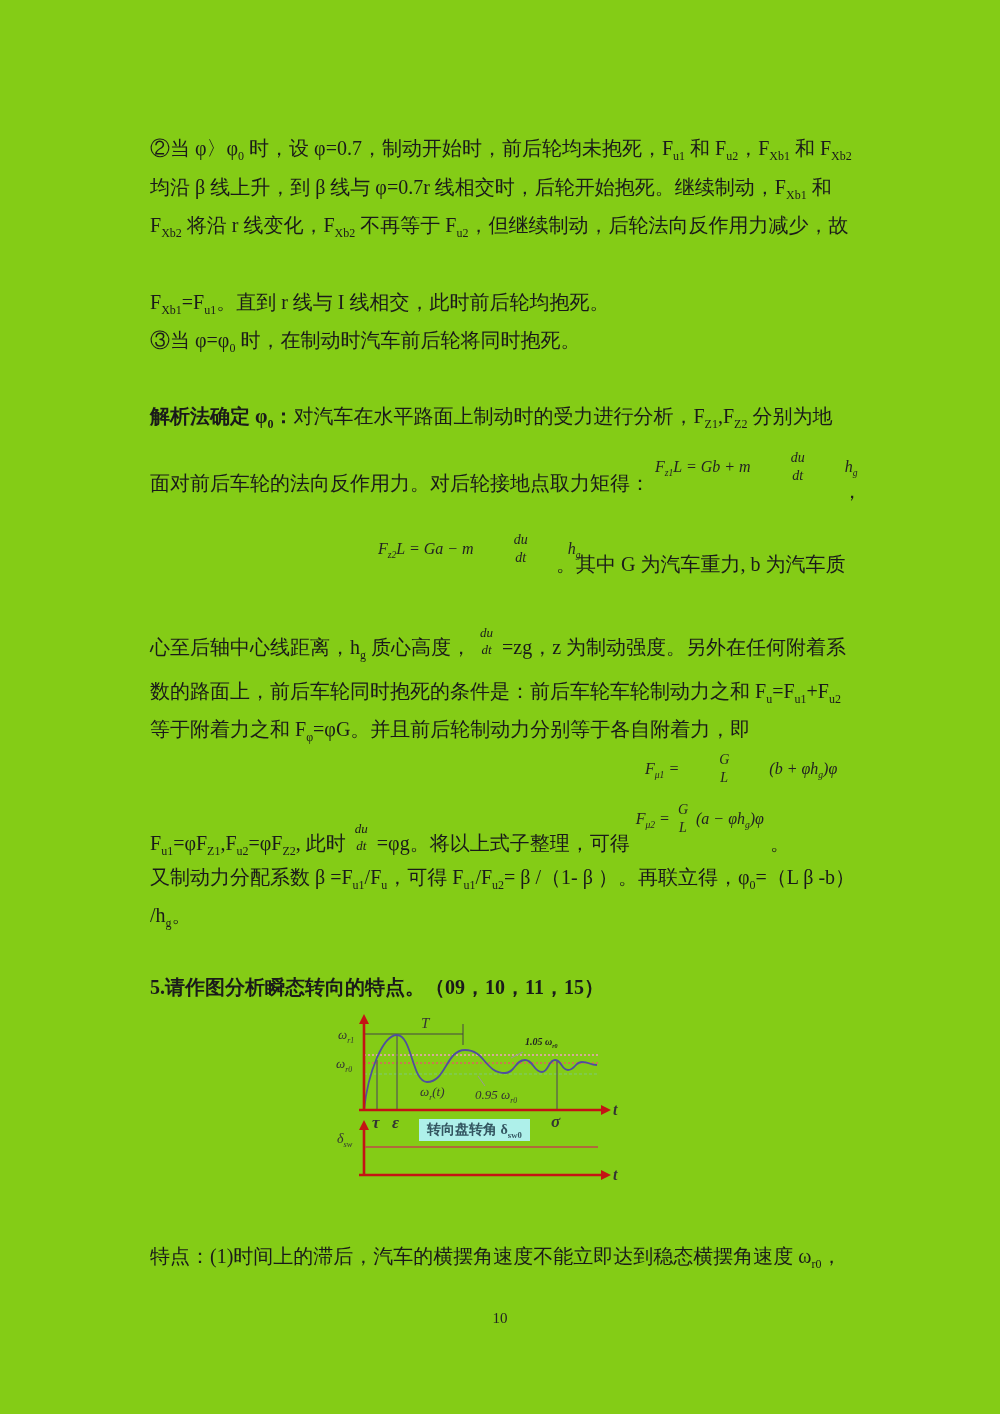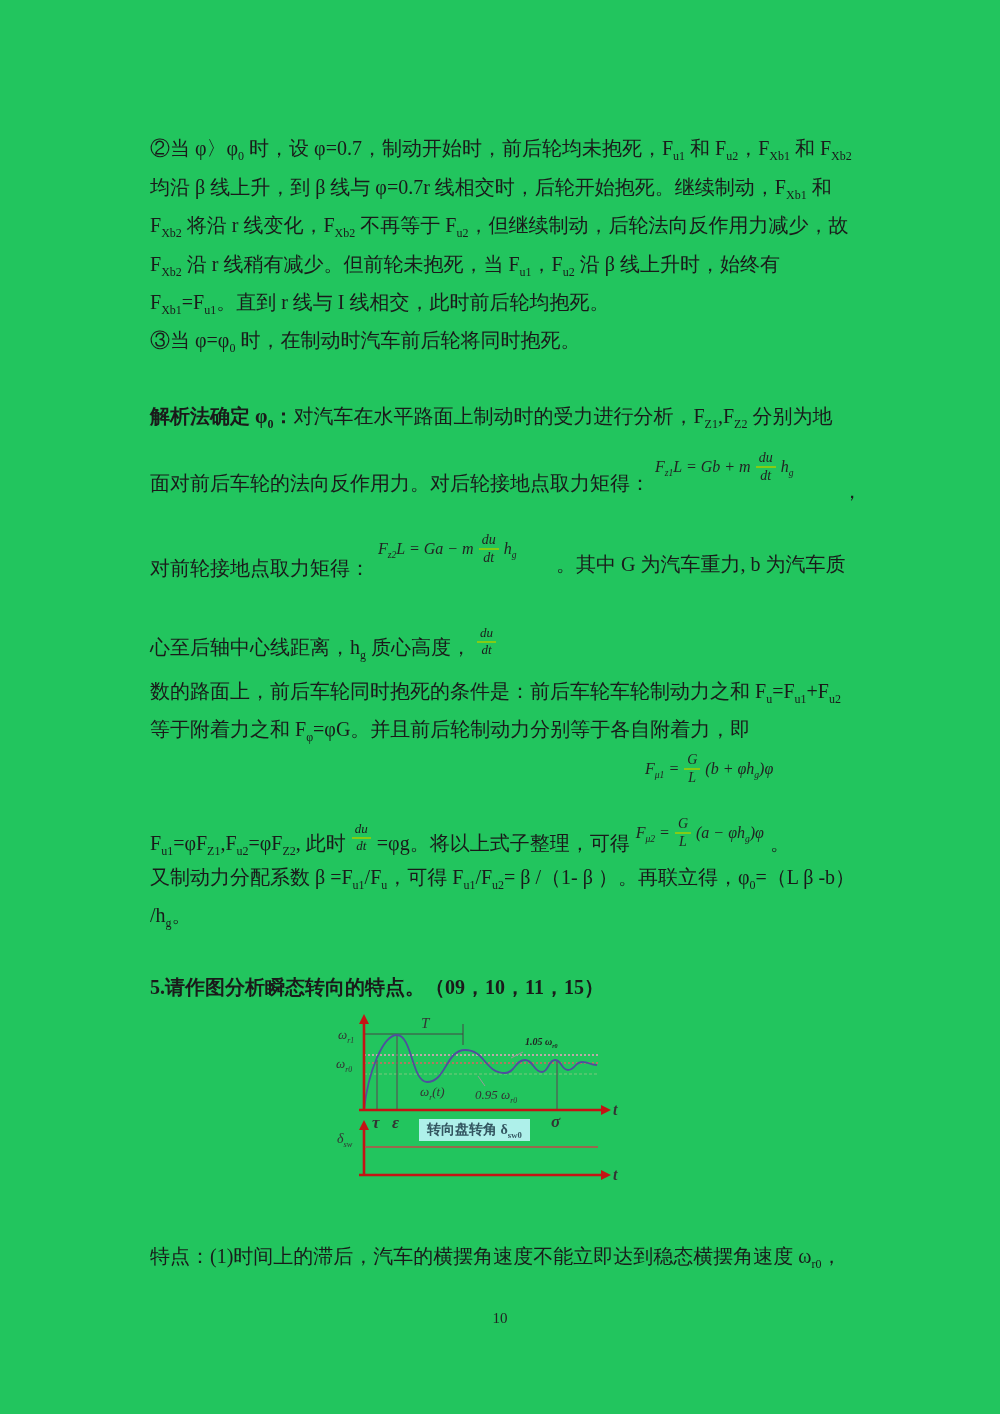--- a/index.html
+++ b/index.html
@@ -5,7 +5,7 @@
   * { margin:0; padding:0; box-sizing:border-box; }
   html,body { background:#ffffff; }
   body { width:1000px; height:1414px; position:relative; font-family:"Liberation Serif", serif; color:#1a1a1a; }
-  .page { position:absolute; inset:0; background:#22c55e; }
+  .page { position:absolute; inset:0; background:#84cc16; }
 
   .row { position:absolute; left:150px; width:710px; font-size:20px; line-height:1.32; }
   .abs { position:absolute; font-size:20px; line-height:1.32; }

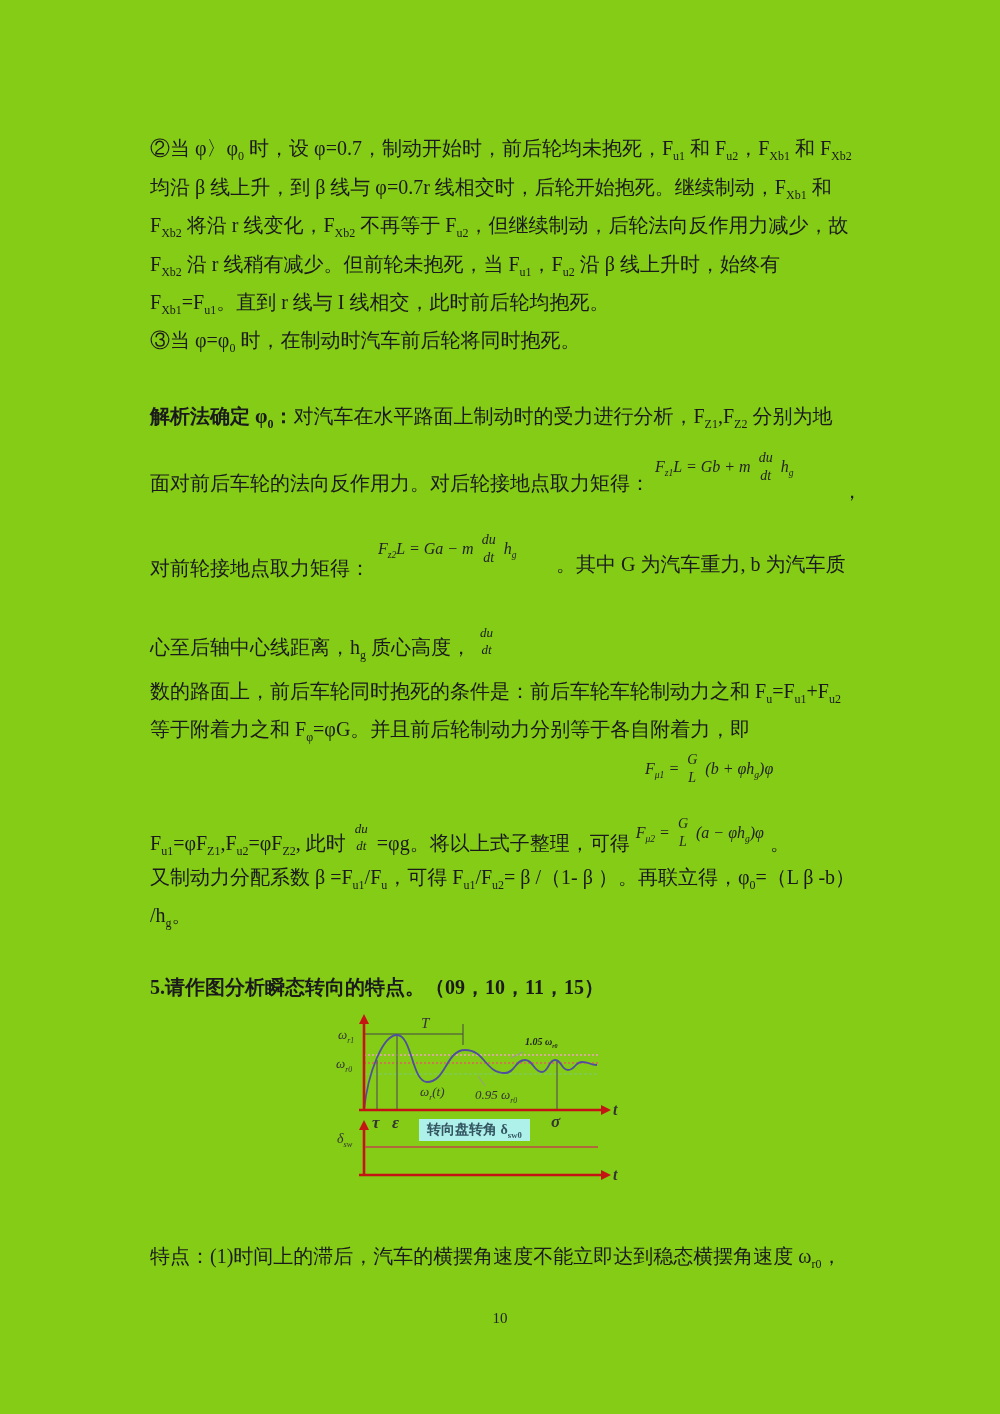--- a/index.html
+++ b/index.html
@@ -42,7 +42,6 @@
   <div class="row" style="top:135px">②当 φ〉φ<sub>0</sub> 时，设 φ=0.7，制动开始时，前后轮均未抱死，F<sub>u1</sub> 和 F<sub>u2</sub>，F<sub>Xb1</sub> 和 F<sub>Xb2</sub></div>
   <div class="row" style="top:174px">均沿 β 线上升，到 β 线与 φ=0.7r 线相交时，后轮开始抱死。继续制动，F<sub>Xb1</sub> 和</div>
   <div class="row" style="top:212px">F<sub>Xb2</sub> 将沿 r 线变化，F<sub>Xb2</sub> 不再等于 F<sub>u2</sub>，但继续制动，后轮法向反作用力减少，故</div>
-  <div class="row" style="top:251px">F<sub>Xb2</sub> 沿 r 线稍有减少。但前轮未抱死，当 F<sub>u1</sub>，F<sub>u2</sub> 沿 β 线上升时，始终有</div>
   <div class="row" style="top:289px">F<sub>Xb1</sub>=F<sub>u1</sub>。直到 r 线与 I 线相交，此时前后轮均抱死。</div>
   <div class="row" style="top:327px">③当 φ=φ<sub>0</sub> 时，在制动时汽车前后轮将同时抱死。</div>
 

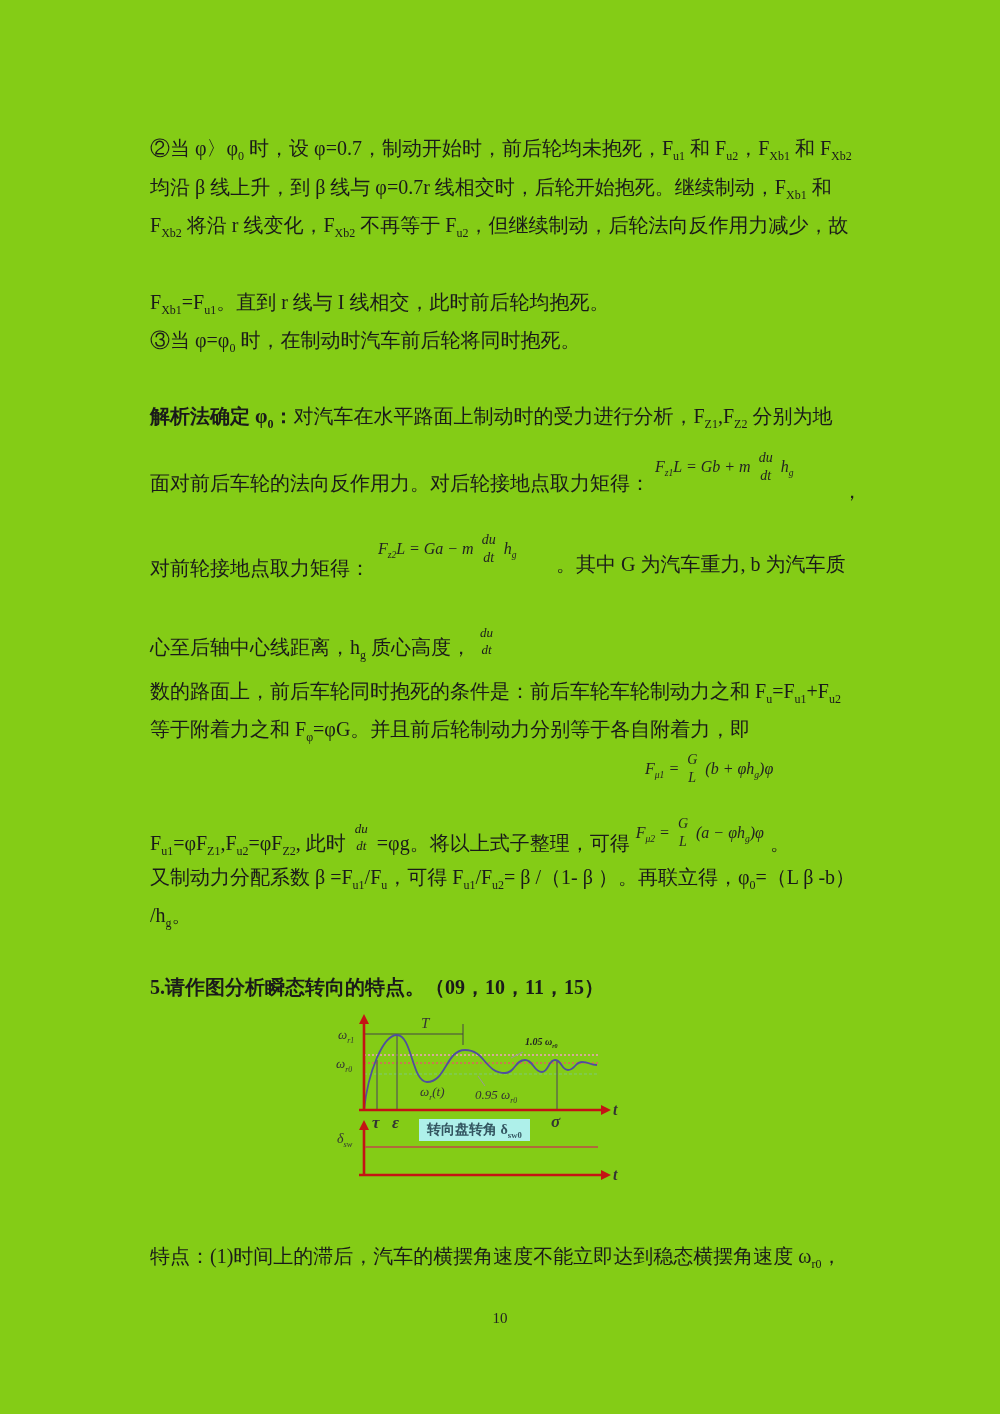--- a/index.html
+++ b/index.html
@@ -17,7 +17,7 @@
   .frac { display:inline-flex; flex-direction:column; align-items:center; font-size:14px; line-height:1.15; margin:0 5px; }
   .frac .fnum { border-bottom:2px solid #84cc16; padding:0 3px; }
   .frac .fden { padding:0 3px; }
-  .fx-abs { position:absolute; }
+  .fx-abs { position:absolute;gap:32px; }
 
   .flexrow { position:absolute; left:150px; display:flex; align-items:flex-end; font-size:20px; line-height:1.32; }
   .flexrow .fx { margin:2px 6px; position:relative; top:-4px;text-align:right; }

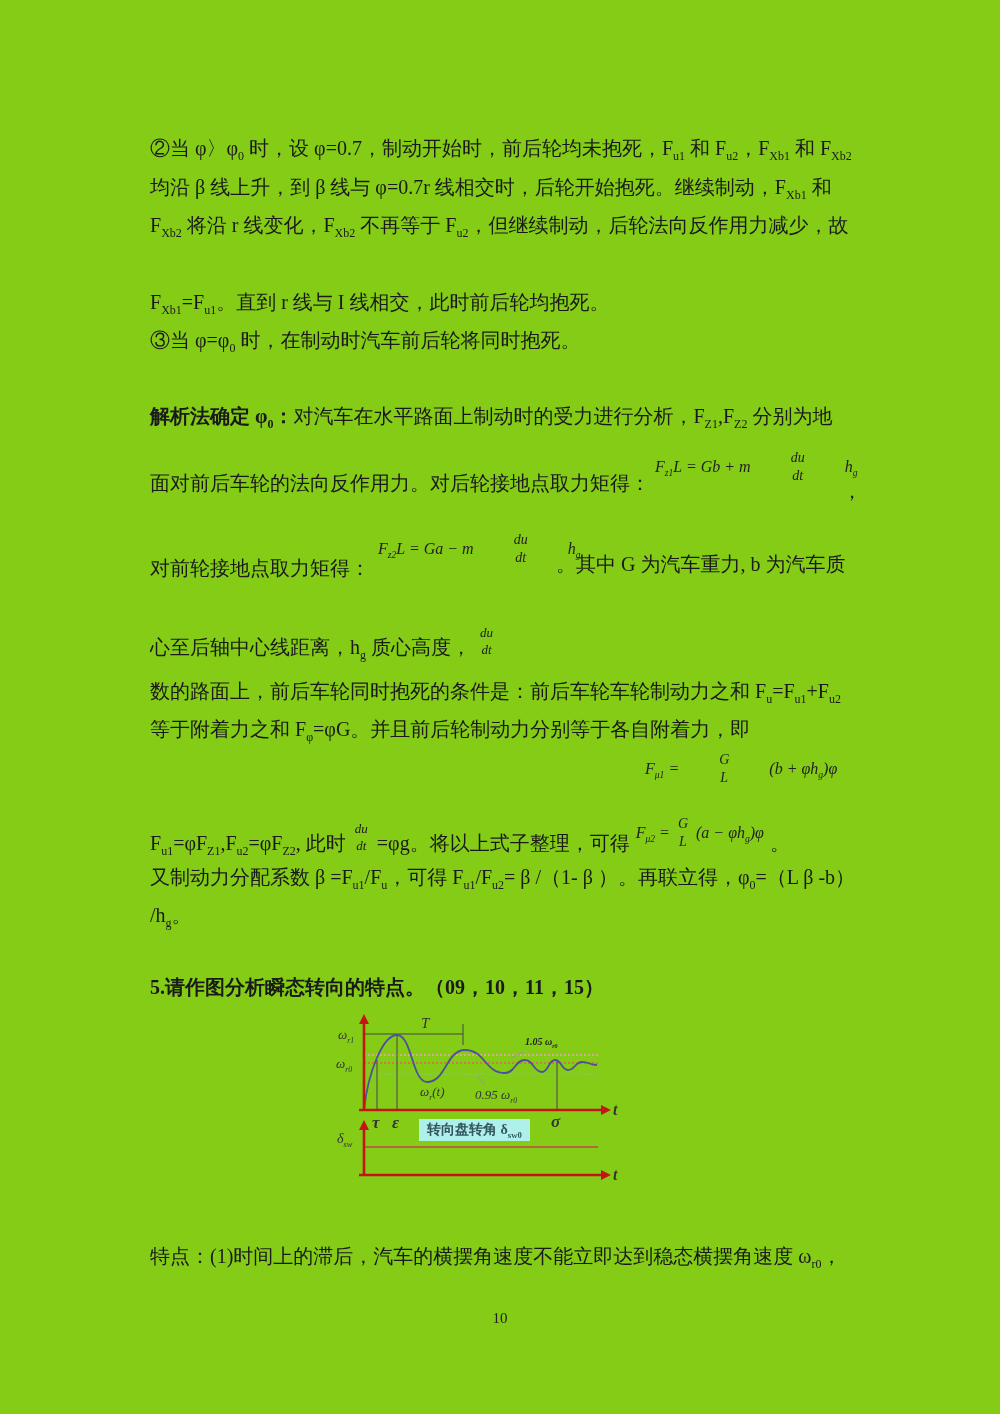--- a/index.html
+++ b/index.html
@@ -60,7 +60,6 @@
   </span>
   <div class="abs" style="left:842px; top:478px">，</div>
 
-  <div class="abs" style="left:150px; top:555px">对前轮接地点取力矩得：</div>
   <span class="fx fx-abs" style="left:378px; top:532px">
     <span>F<sub>z2</sub>L = Ga − m</span>
     <span class="frac">

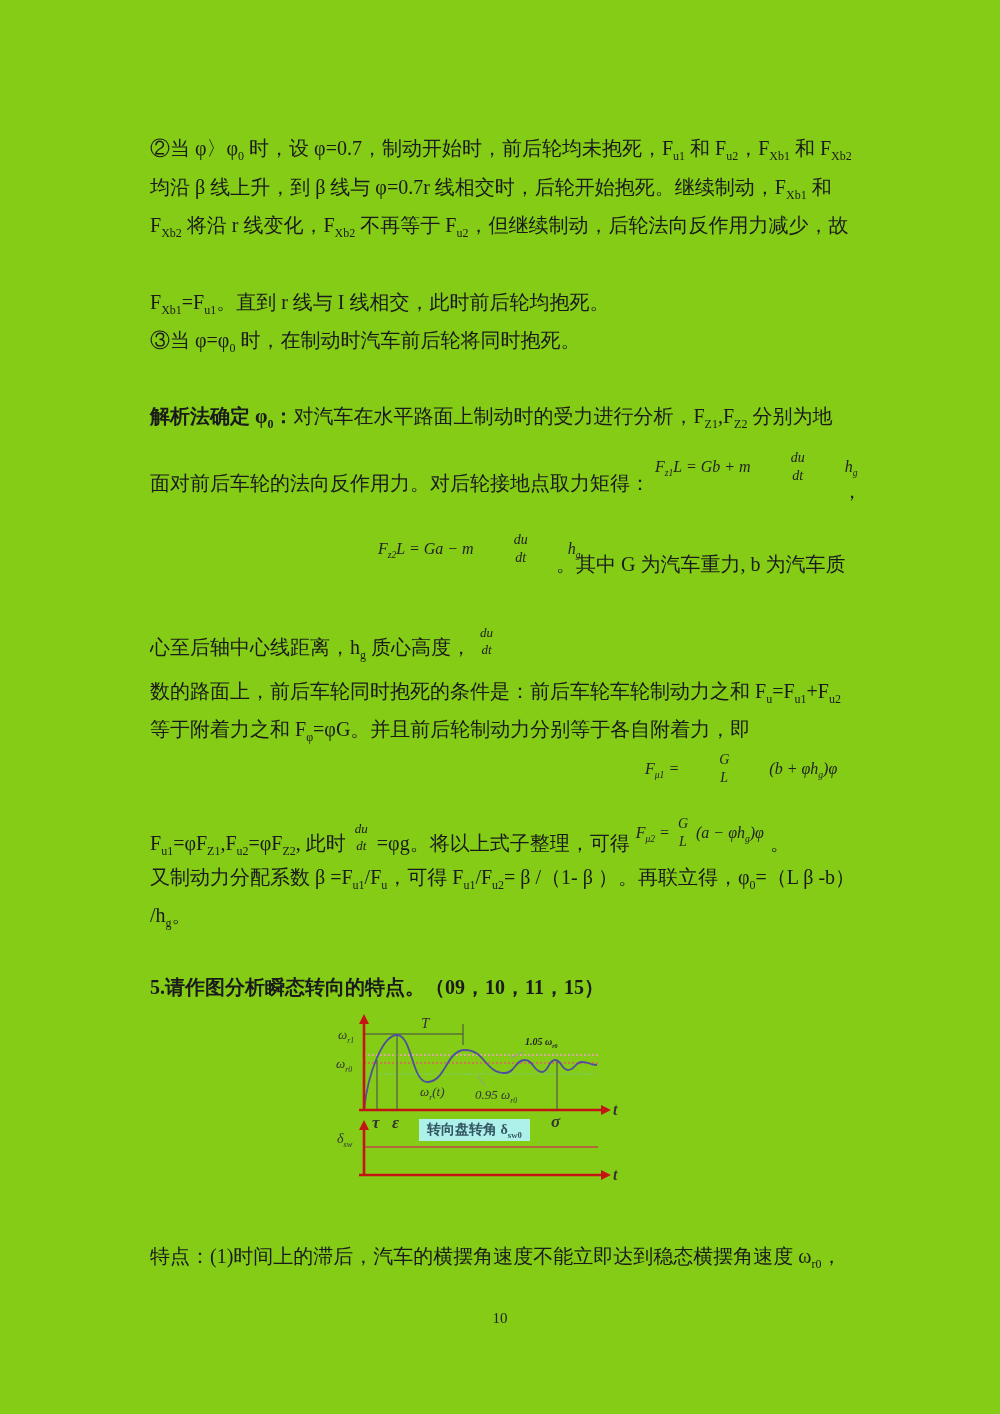--- a/index.html
+++ b/index.html
@@ -76,6 +76,7 @@
       <span class="fnum">du</span>
       <span class="fden">dt</span>
     </span>
+    <span>=zg，z 为制动强度。另外在任何附着系</span>
   </div>
 
   <div class="row" style="top:678px">数的路面上，前后车轮同时抱死的条件是：前后车轮车轮制动力之和 F<sub>u</sub>=F<sub>u1</sub>+F<sub>u2</sub></div>

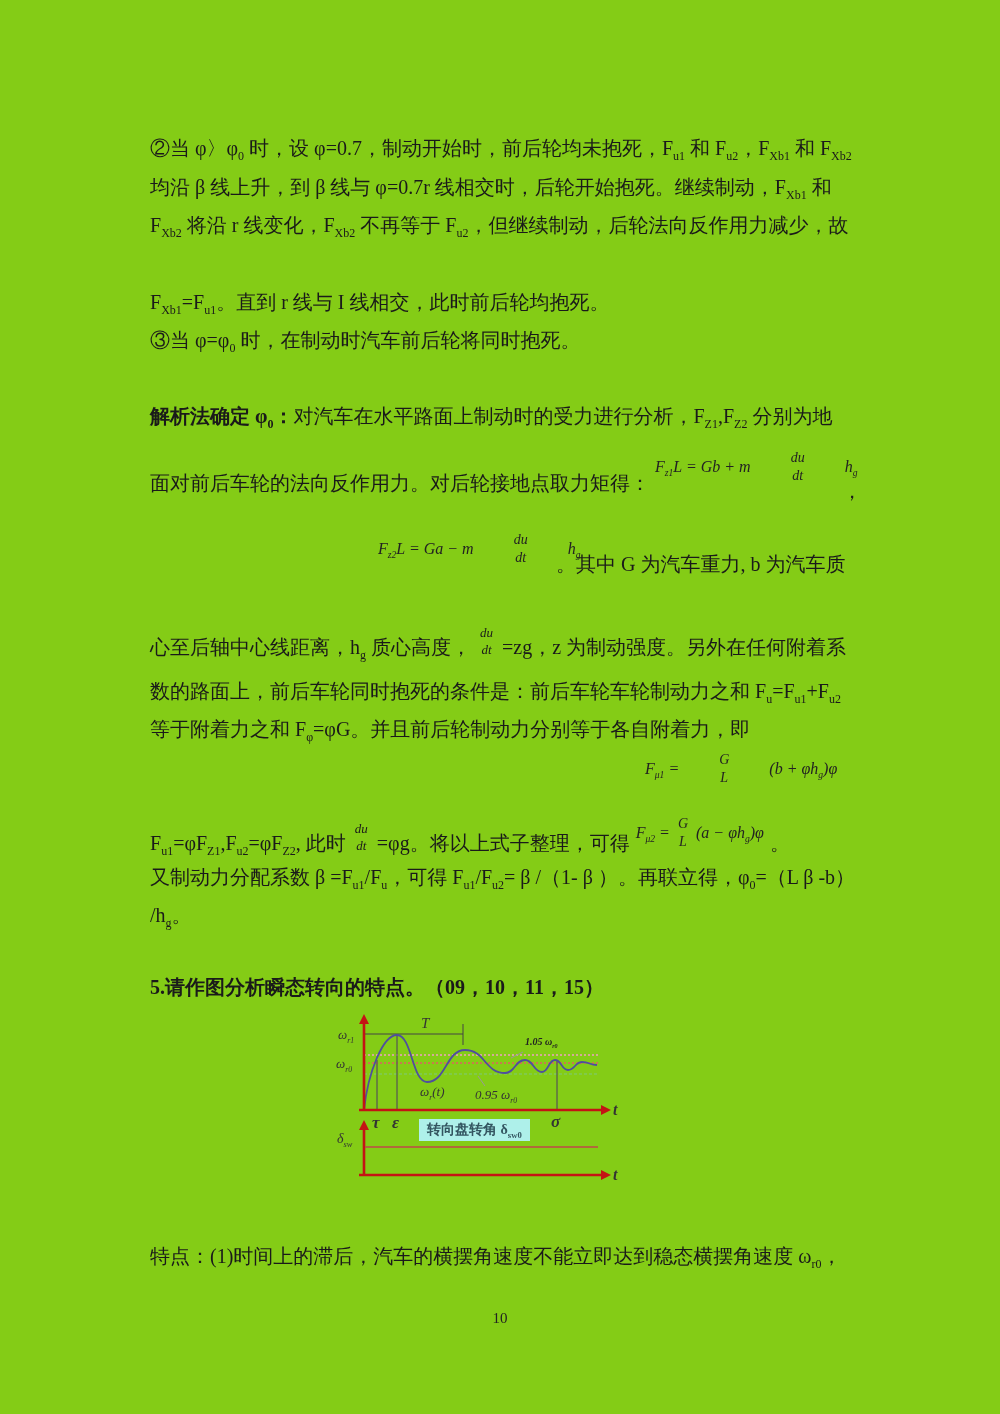--- a/index.html
+++ b/index.html
@@ -20,7 +20,7 @@
   .fx-abs { position:absolute;gap:32px; }
 
   .flexrow { position:absolute; left:150px; display:flex; align-items:flex-end; font-size:20px; line-height:1.32; }
-  .flexrow .fx { margin:2px 6px; position:relative; top:-4px;text-align:right; }
+  .flexrow .fx { margin:16px 6px; position:relative; top:-4px;text-align:right; }
   .flexrow .frac.inline { font-size:13px; margin:0 6px; position:relative; top:-2px; font-style:italic; }
 
   

